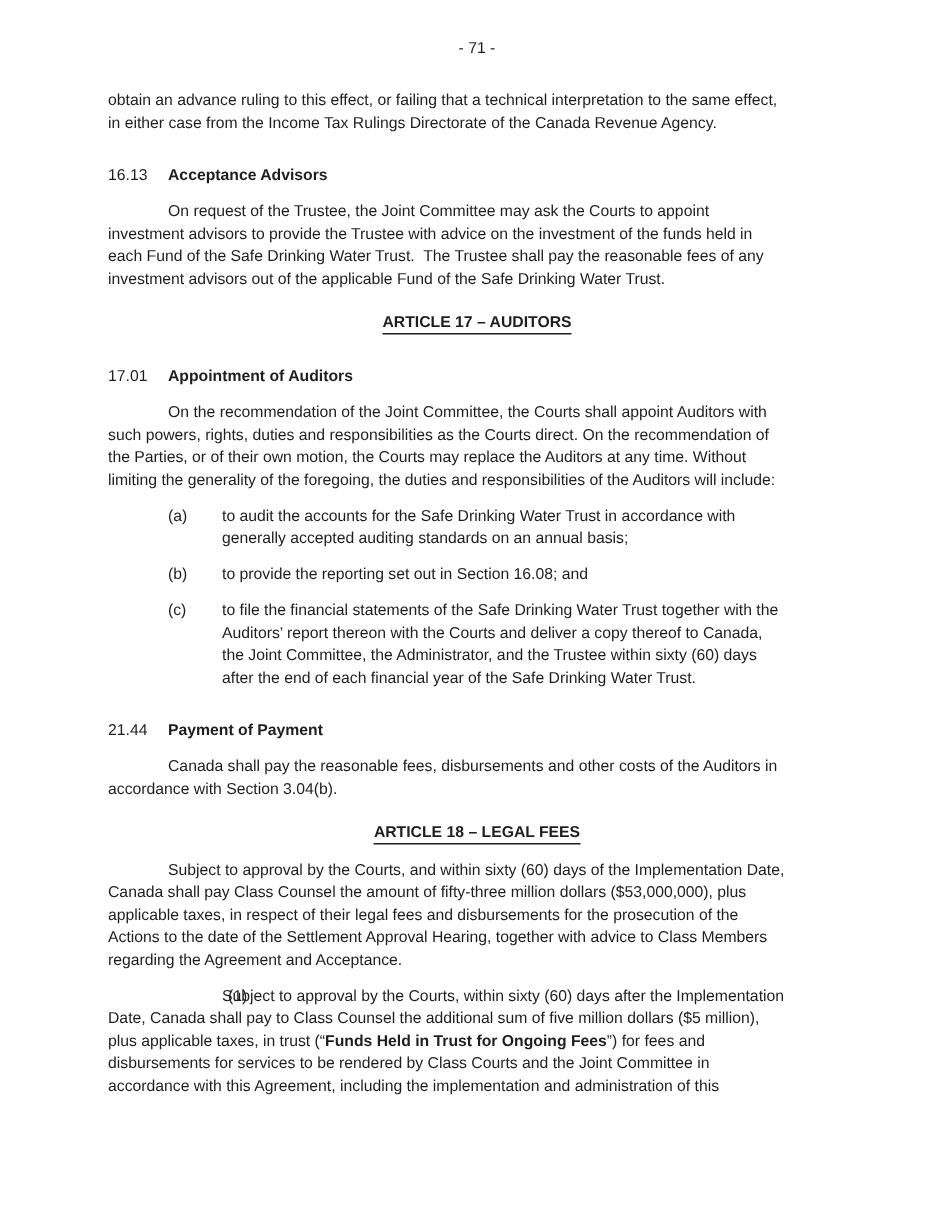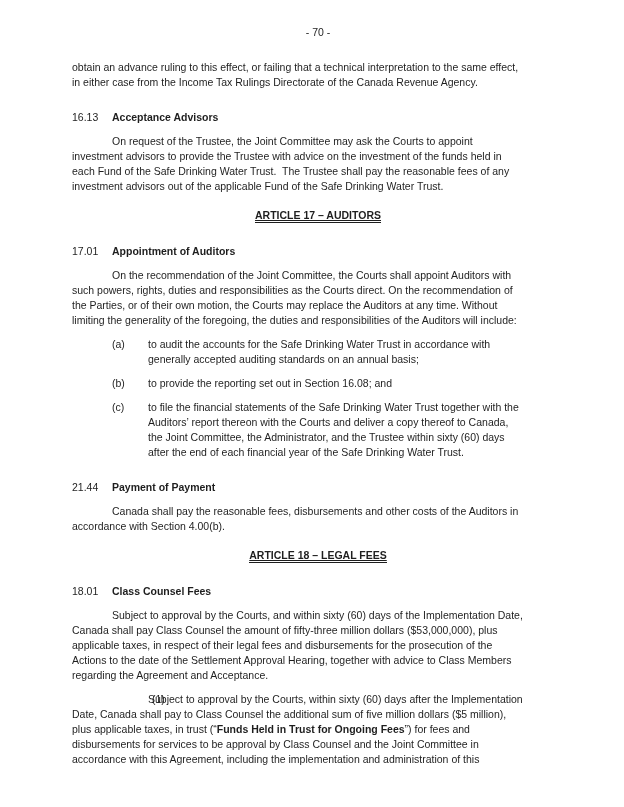--- a/index.html
+++ b/index.html
@@ -60,7 +60,7 @@
 <body>
 
 <div class="page">
-  <div class="page-number">- 70 -</div>
+  <div class="page-number">- 71 -</div>
 
   <div class="content">
 

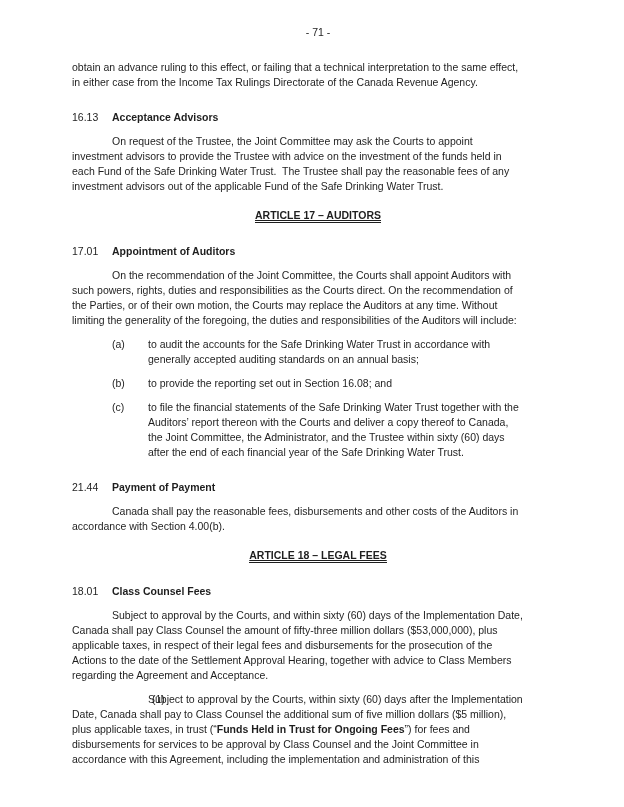--- a/index.html
+++ b/index.html
@@ -44,7 +44,6 @@
   .article-text {
     border-bottom: 1.4px solid #1e1e1e;
     padding-bottom: 0.5px;
-    text-decoration: underline;
   }
   .item {
     position: relative;

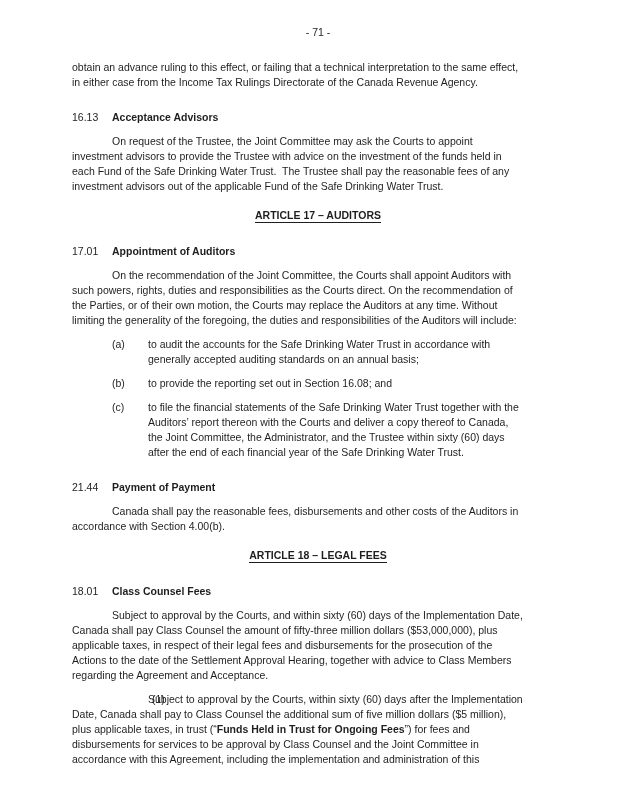--- a/index.html
+++ b/index.html
@@ -101,7 +101,7 @@
     <h3 class="sec"><span class="secnum">21.44</span><span class="sectitle">Payment of Payment</span></h3>
 
     <p class="para indent">Canada shall pay the reasonable fees, disbursements and other costs of the Auditors in
-accordance with Section 4.00(b).</p>
+accordance with Section 3.04(b).</p>
 
     <h2 class="article"><span class="article-text">ARTICLE 18 – LEGAL FEES</span></h2>
 

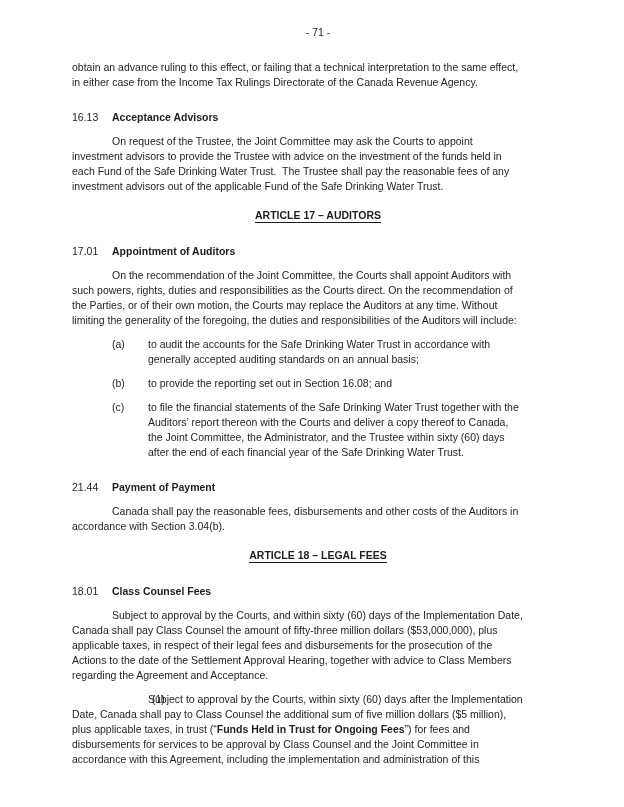--- a/index.html
+++ b/index.html
@@ -105,7 +105,6 @@
 
     <h2 class="article"><span class="article-text">ARTICLE 18 – LEGAL FEES</span></h2>
 
-    <h3 class="sec"><span class="secnum">18.01</span><span class="sectitle">Class Counsel Fees</span></h3>
 
     <p class="para indent">Subject to approval by the Courts, and within sixty (60) days of the Implementation Date,
 Canada shall pay Class Counsel the amount of fifty-three million dollars ($53,000,000), plus

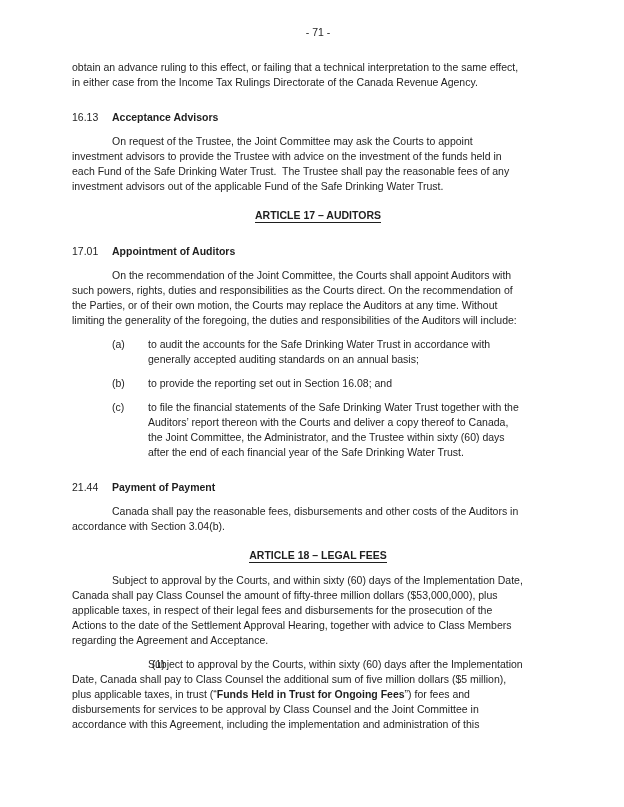--- a/index.html
+++ b/index.html
@@ -116,7 +116,7 @@
     <p class="para indent"><span class="pnum">(1)</span><span>Subject to approval by the Courts, within sixty (60) days after the Implementation
 Date, Canada shall pay to Class Counsel the additional sum of five million dollars ($5 million),
 plus applicable taxes, in trust (“</span><span class="b">Funds Held in Trust for Ongoing Fees</span><span>”) for fees and
-disbursements for services to be approval by Class Counsel and the Joint Committee in
+disbursements for services to be rendered by Class Courts and the Joint Committee in
 accordance with this Agreement, including the implementation and administration of this</span></p>
 
   </div>

